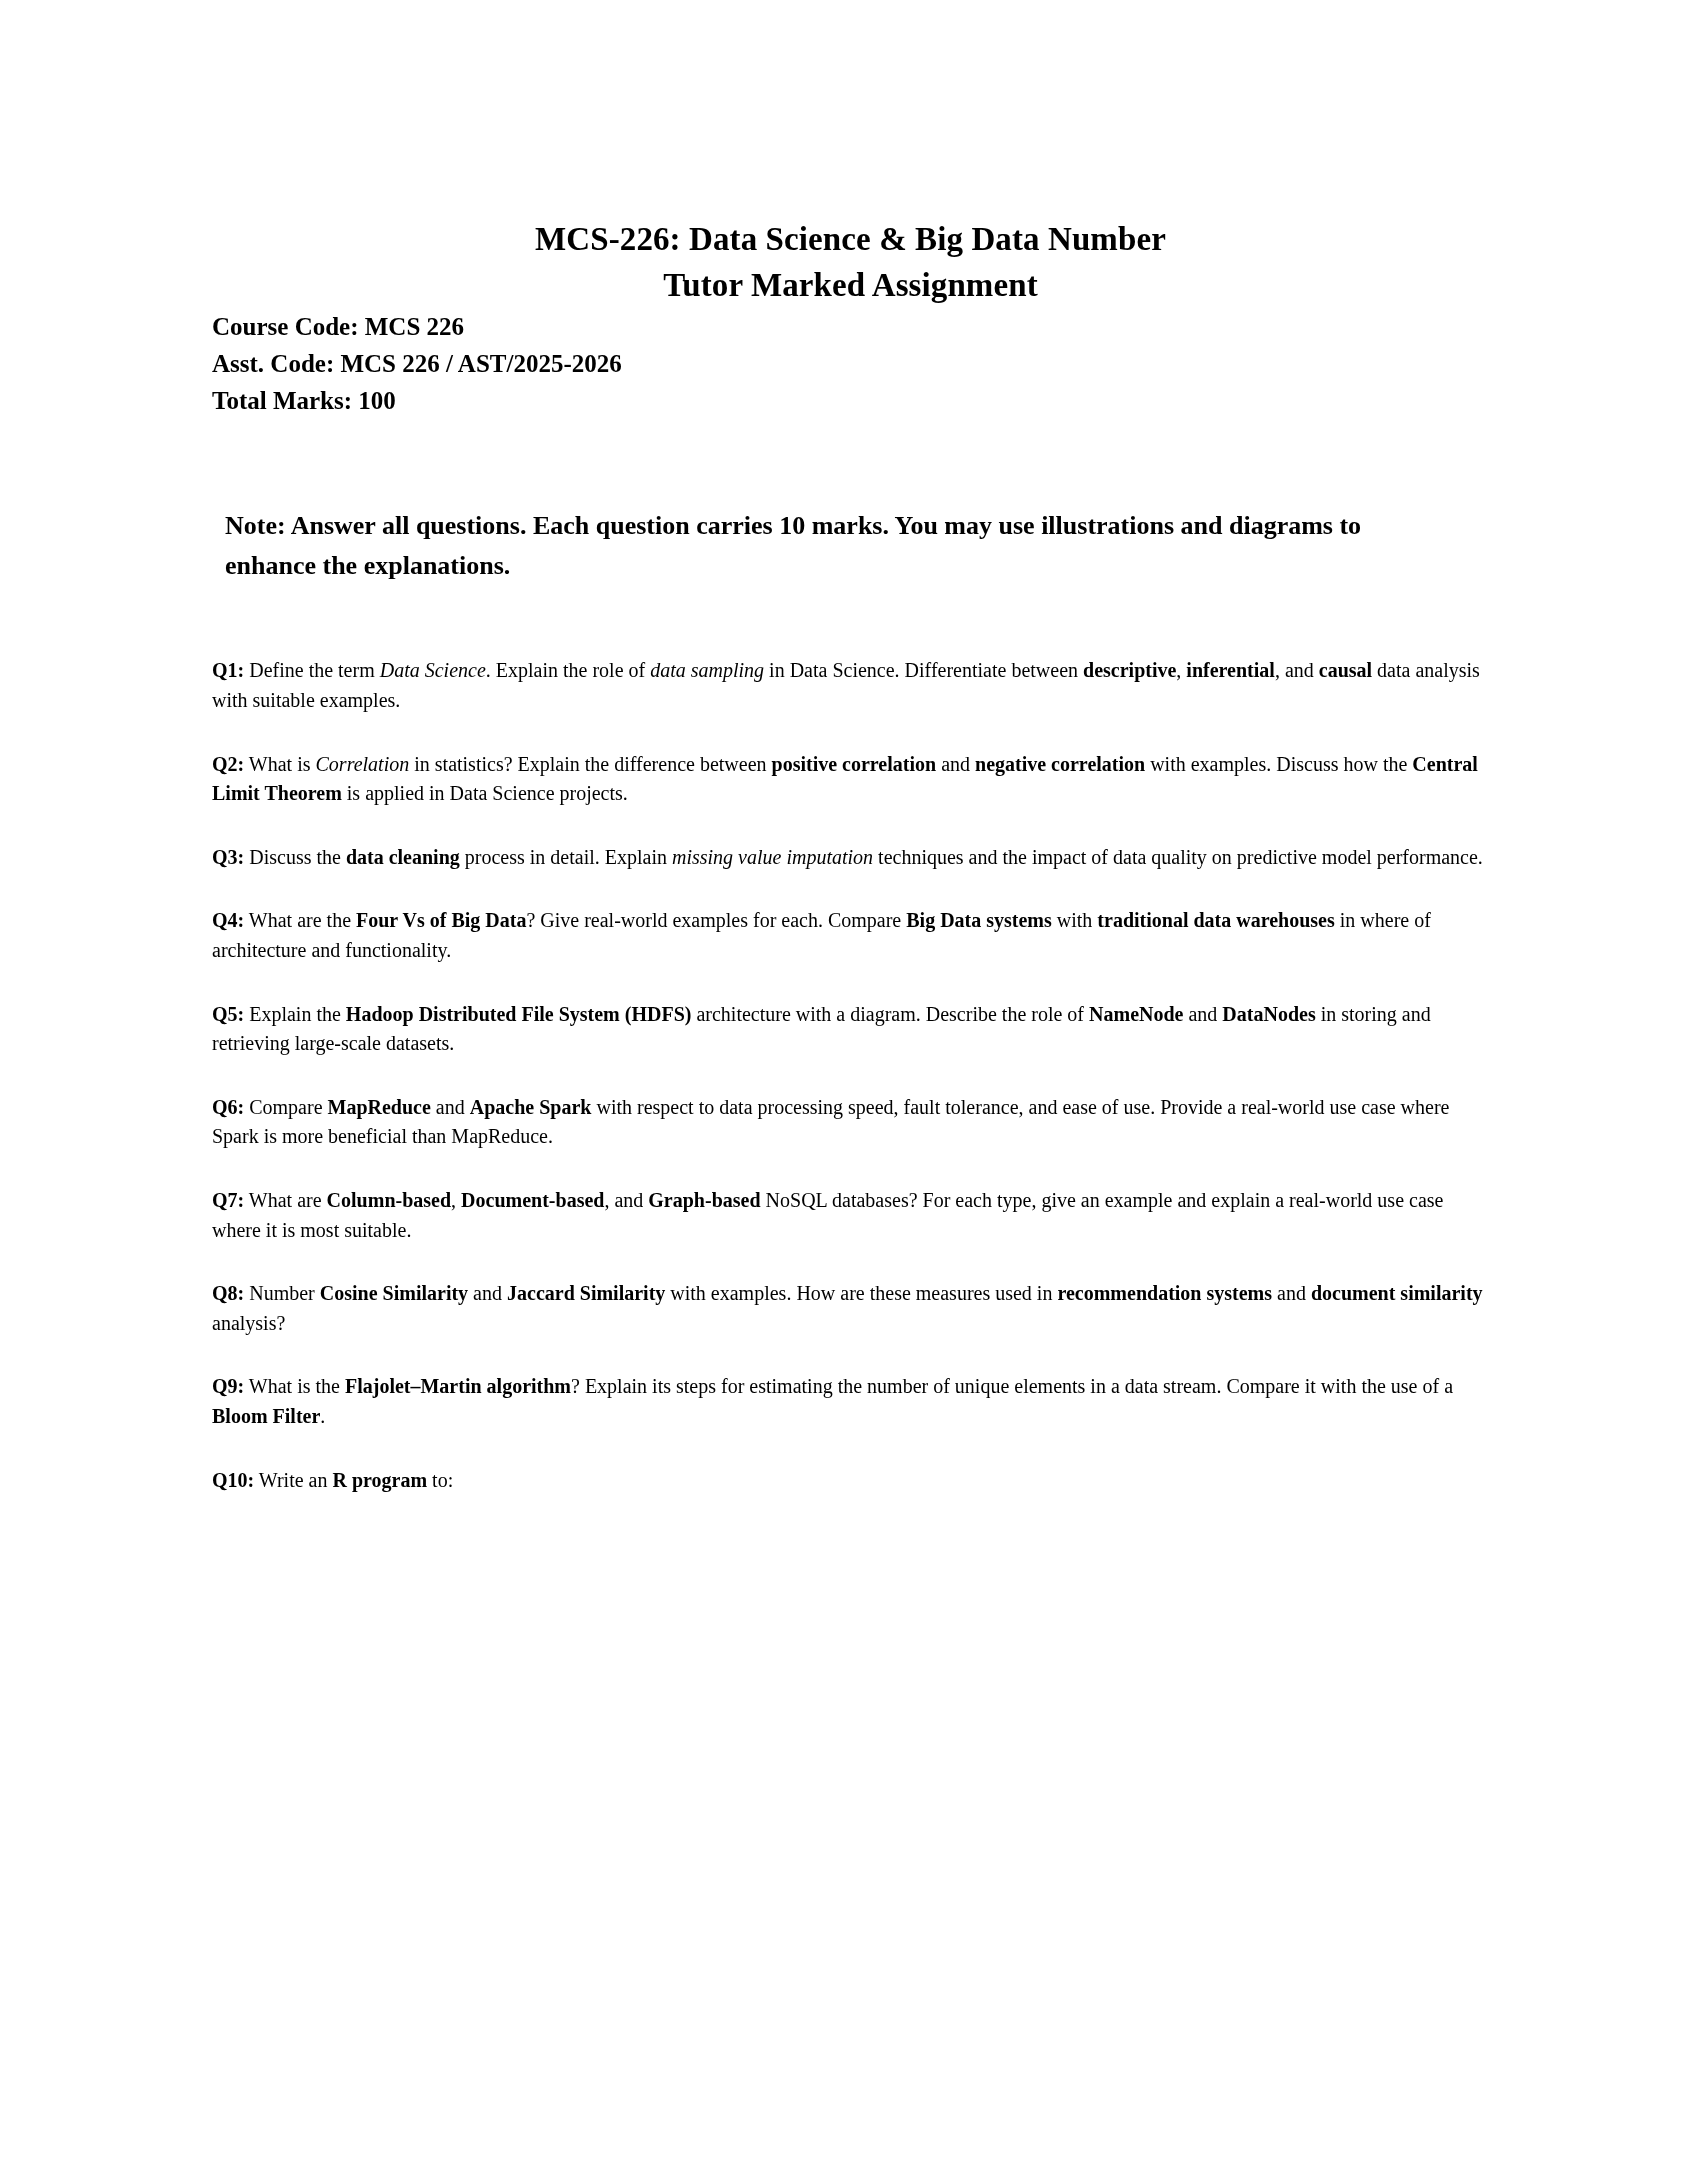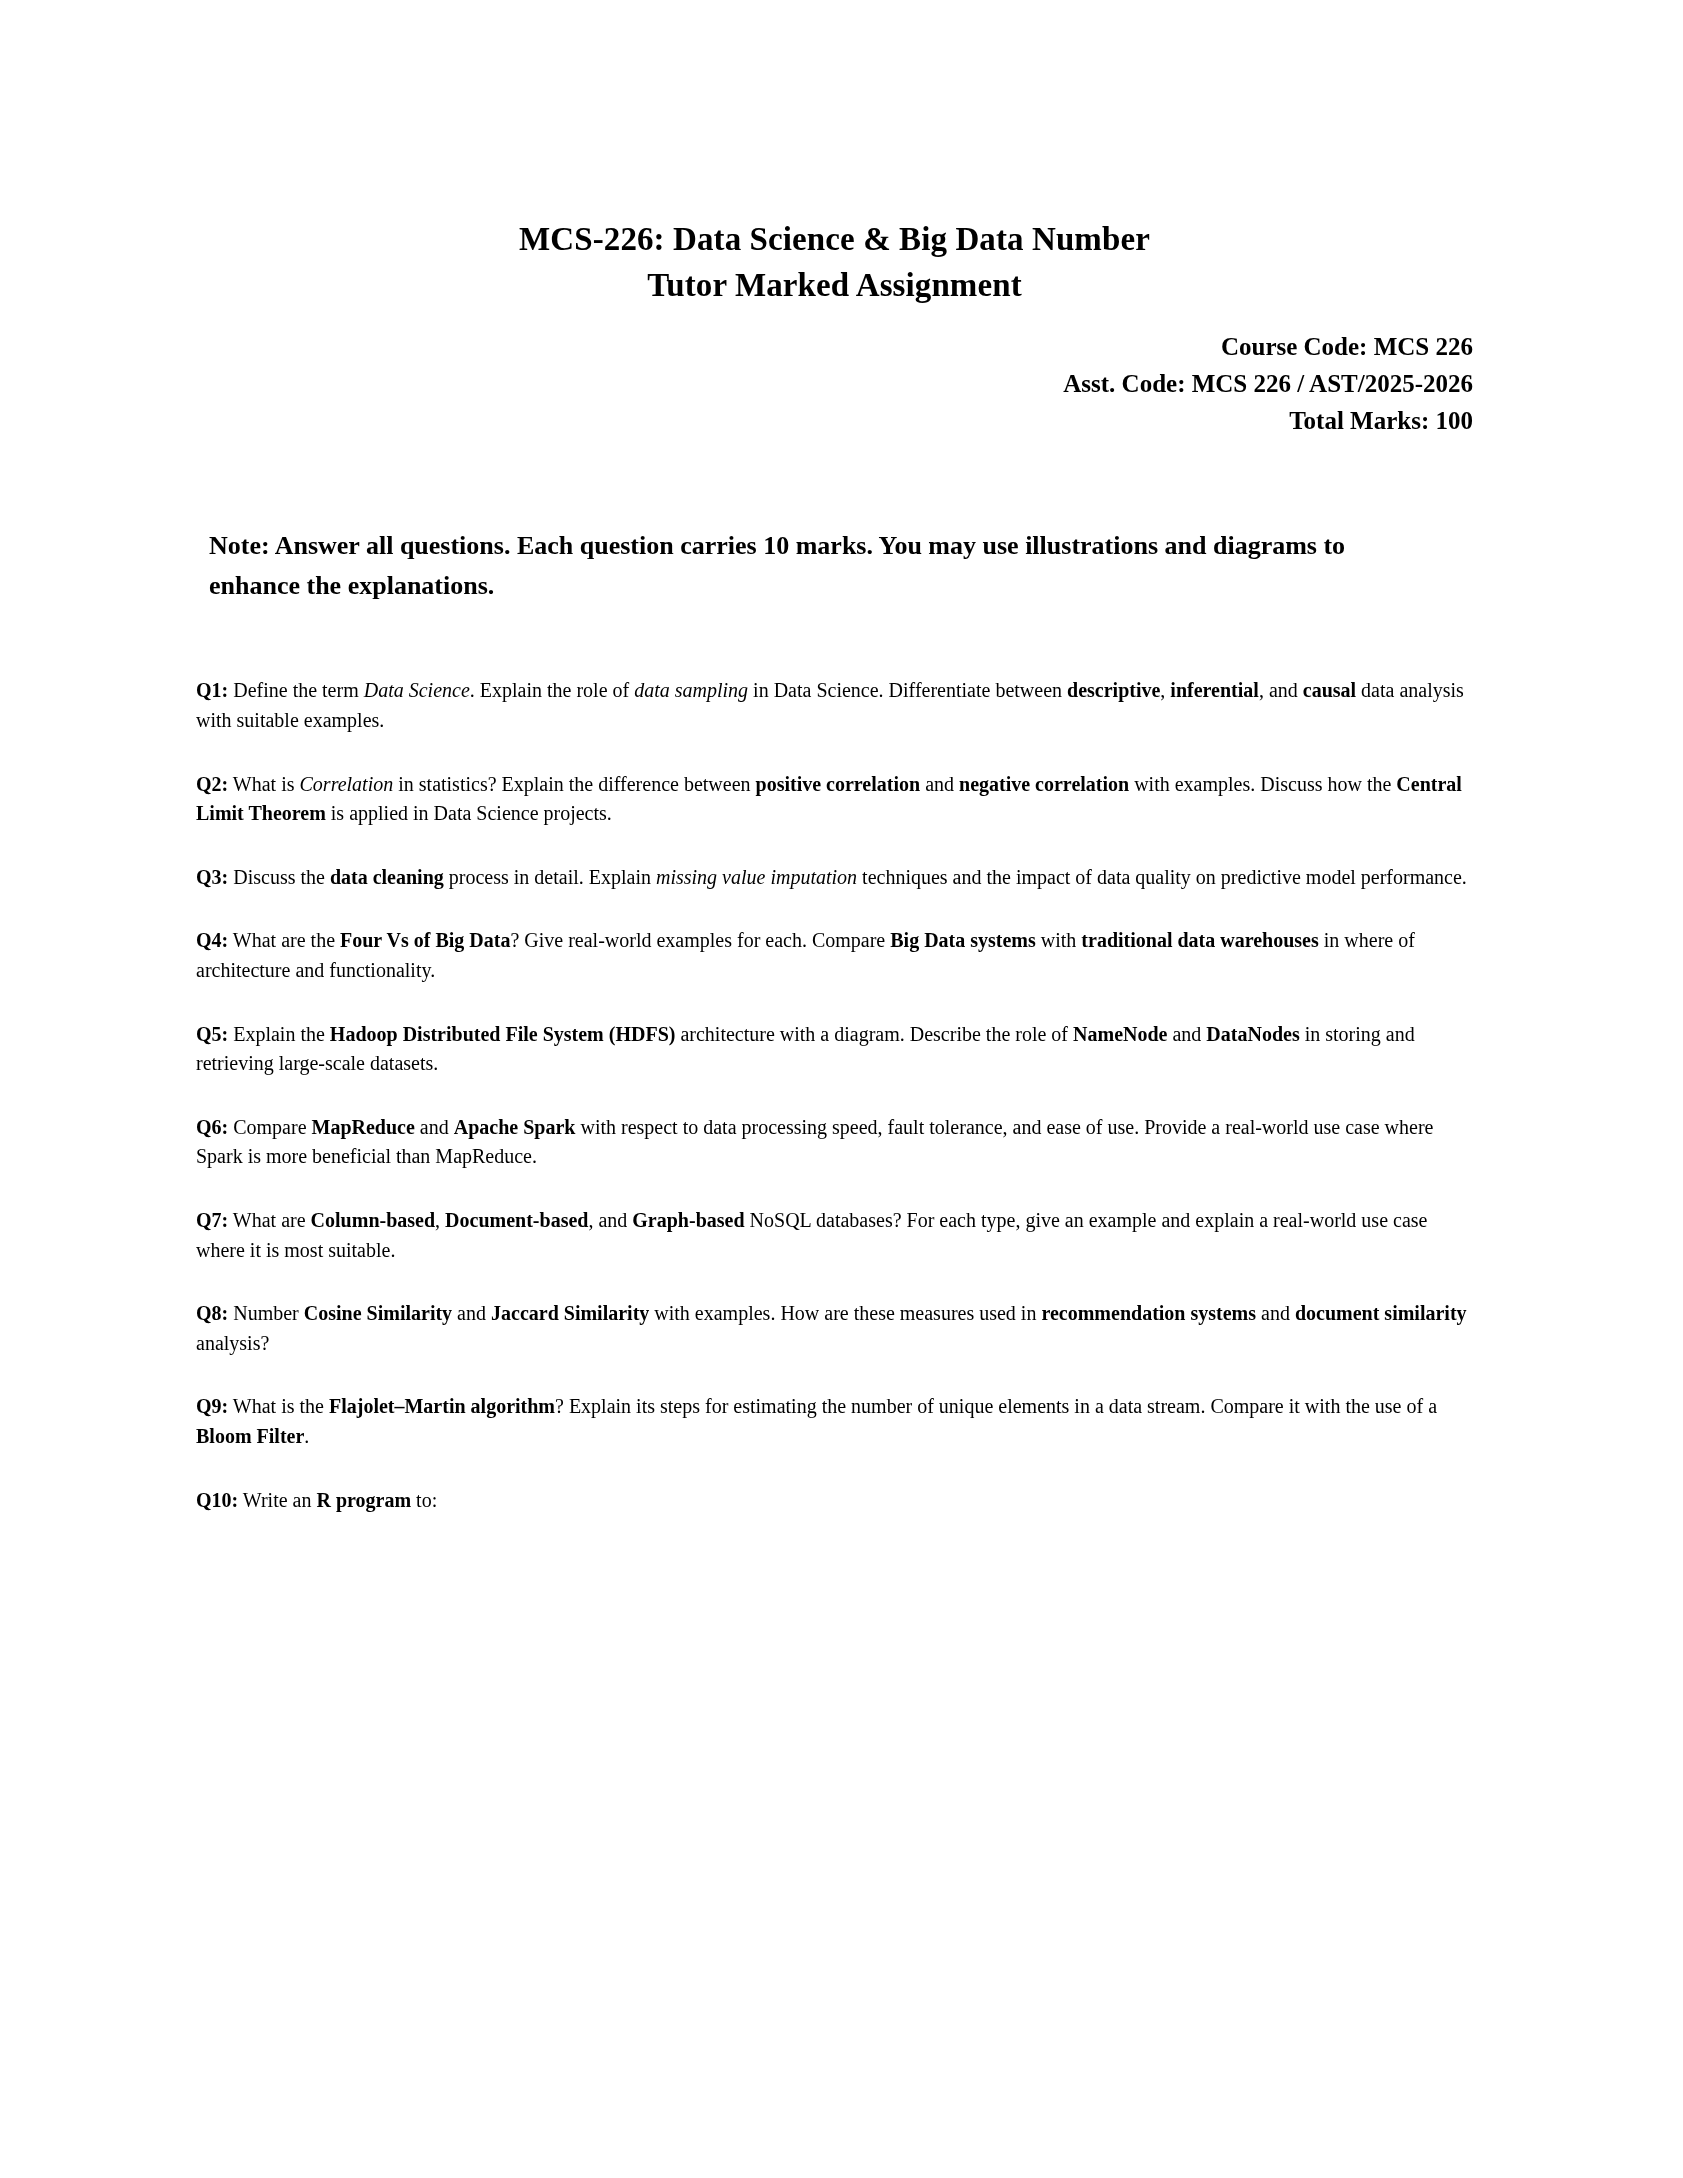--- a/index.html
+++ b/index.html
@@ -25,7 +25,7 @@
   }
   .content {
     position: absolute;
-    left: 196px;
+    left: 212px;
     top: 0;
     width: 1277px;
   }

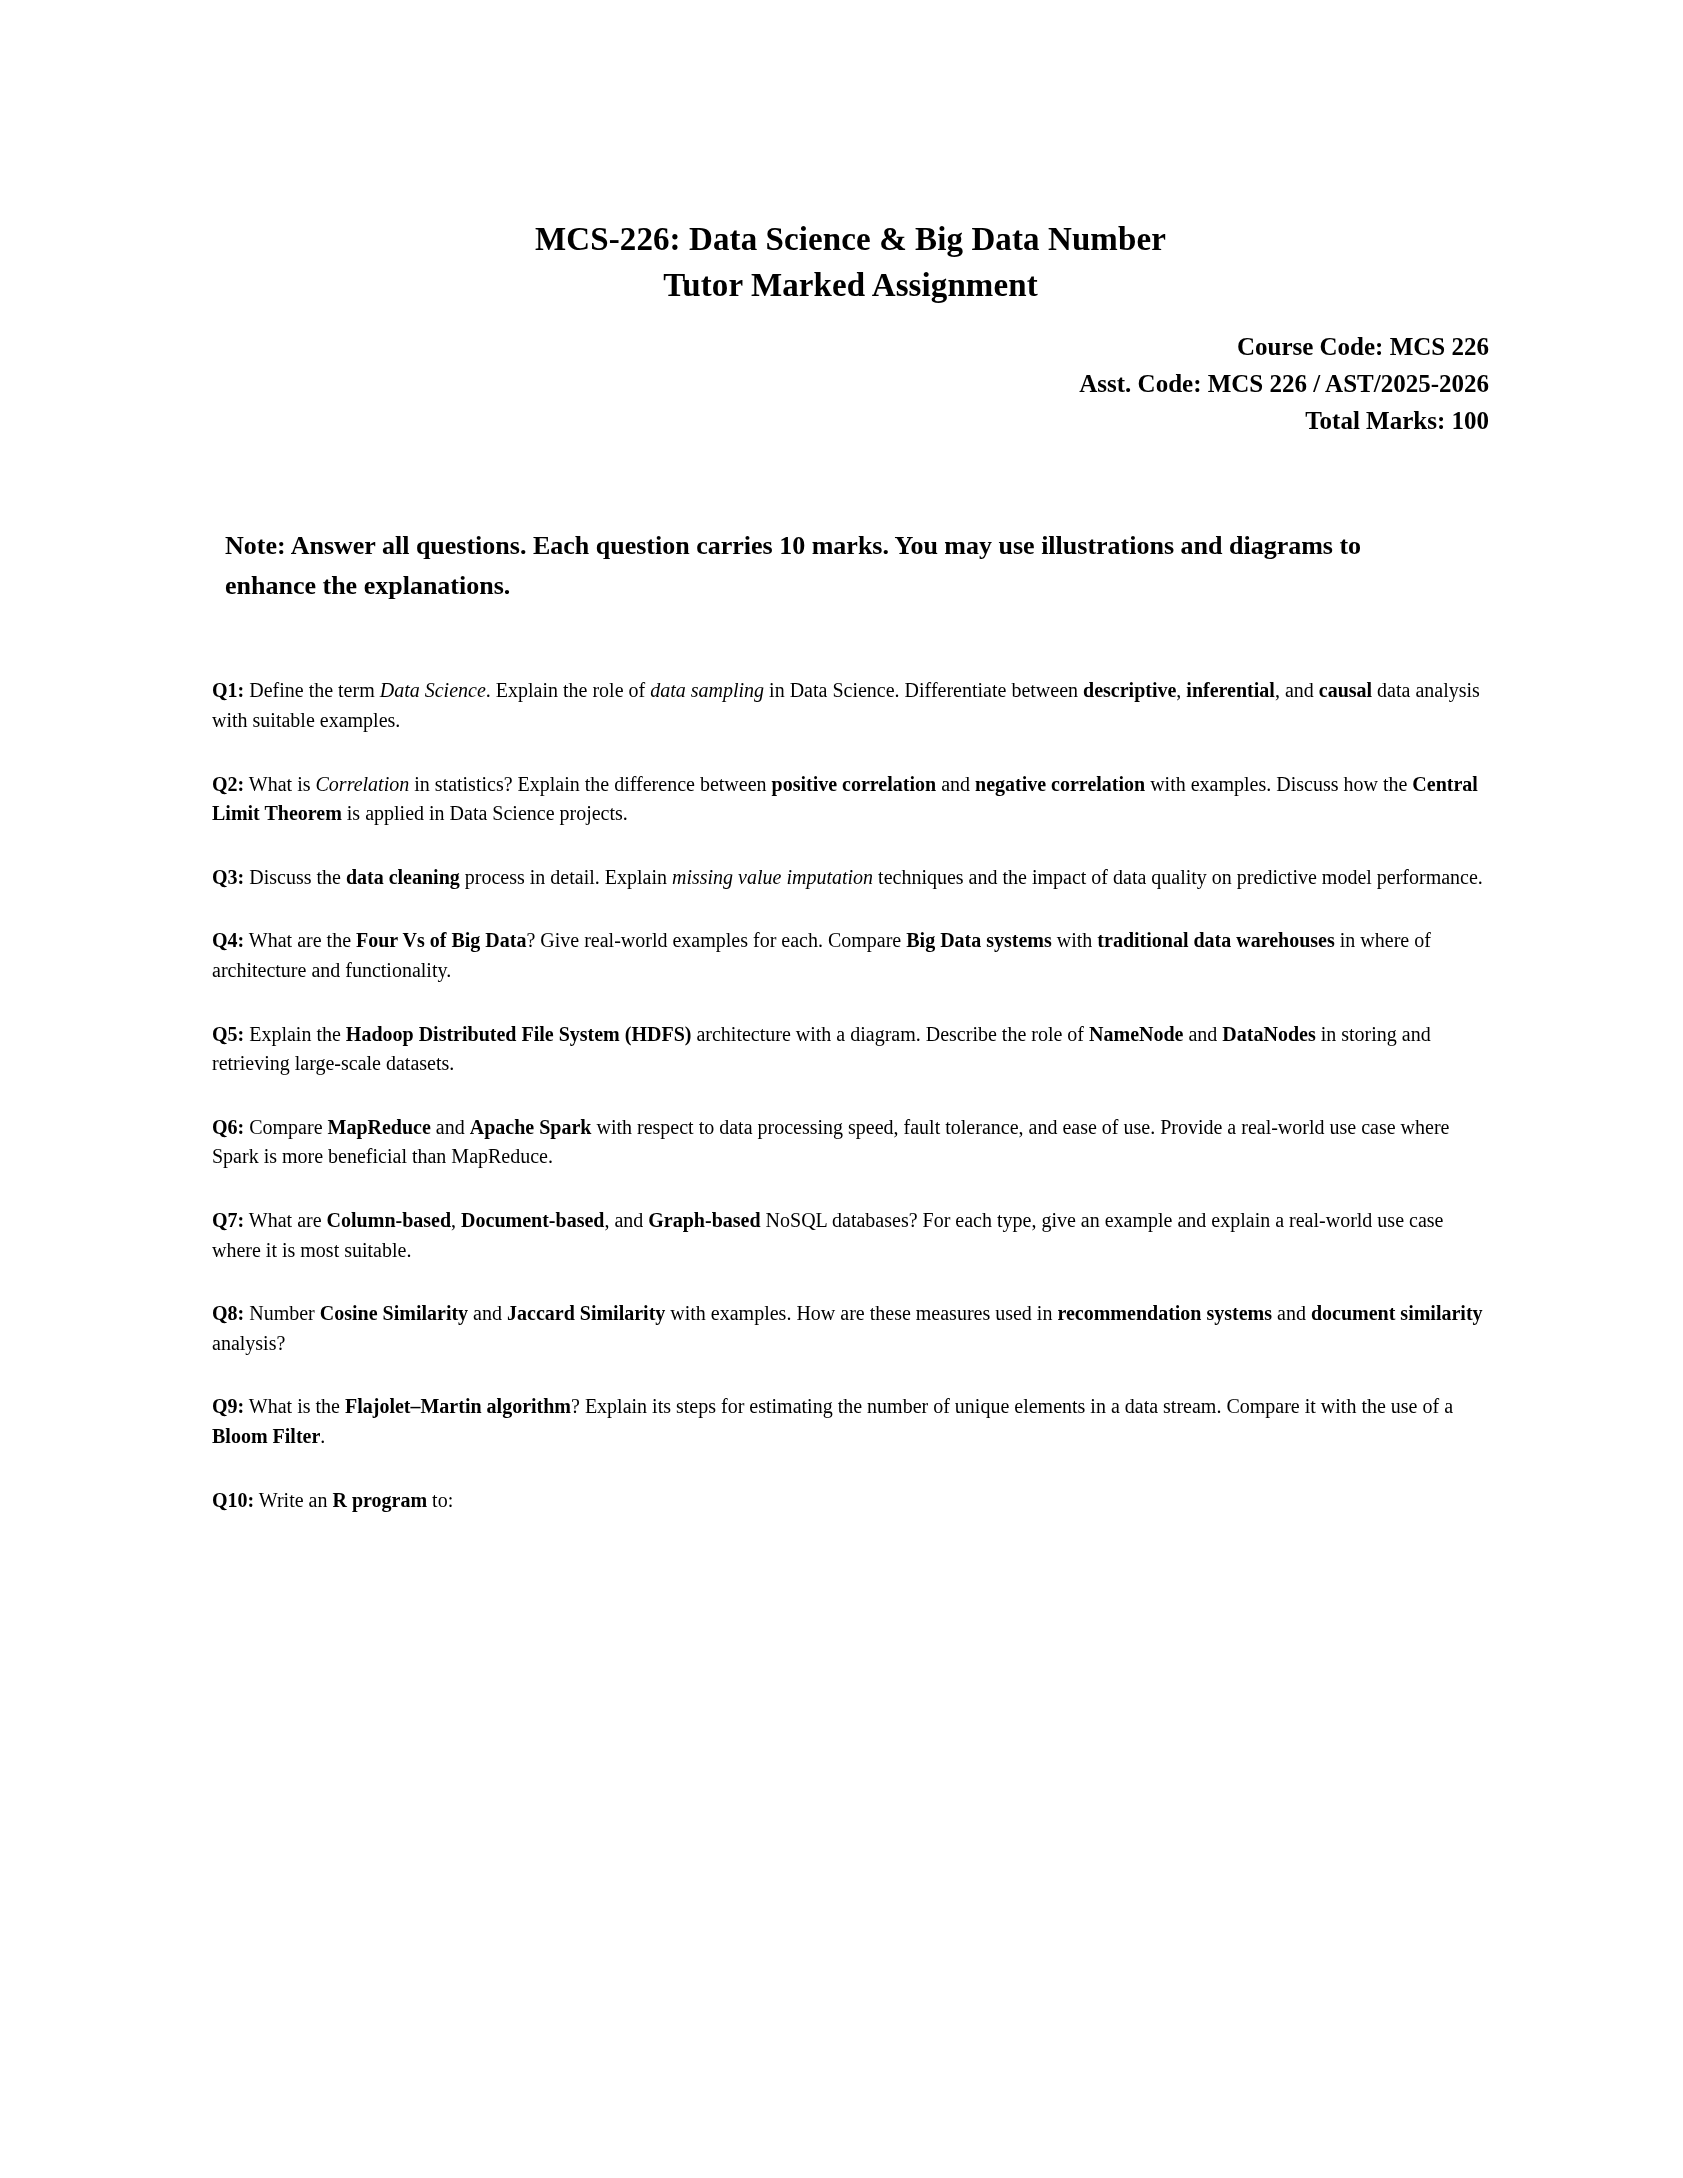--- a/index.html
+++ b/index.html
@@ -44,8 +44,7 @@
 
   
   .meta-block {
-    margin-top: 20px;
-    text-align: right;
+    text-align: left;
   }
   .meta-line {
     font-size: 25px;

